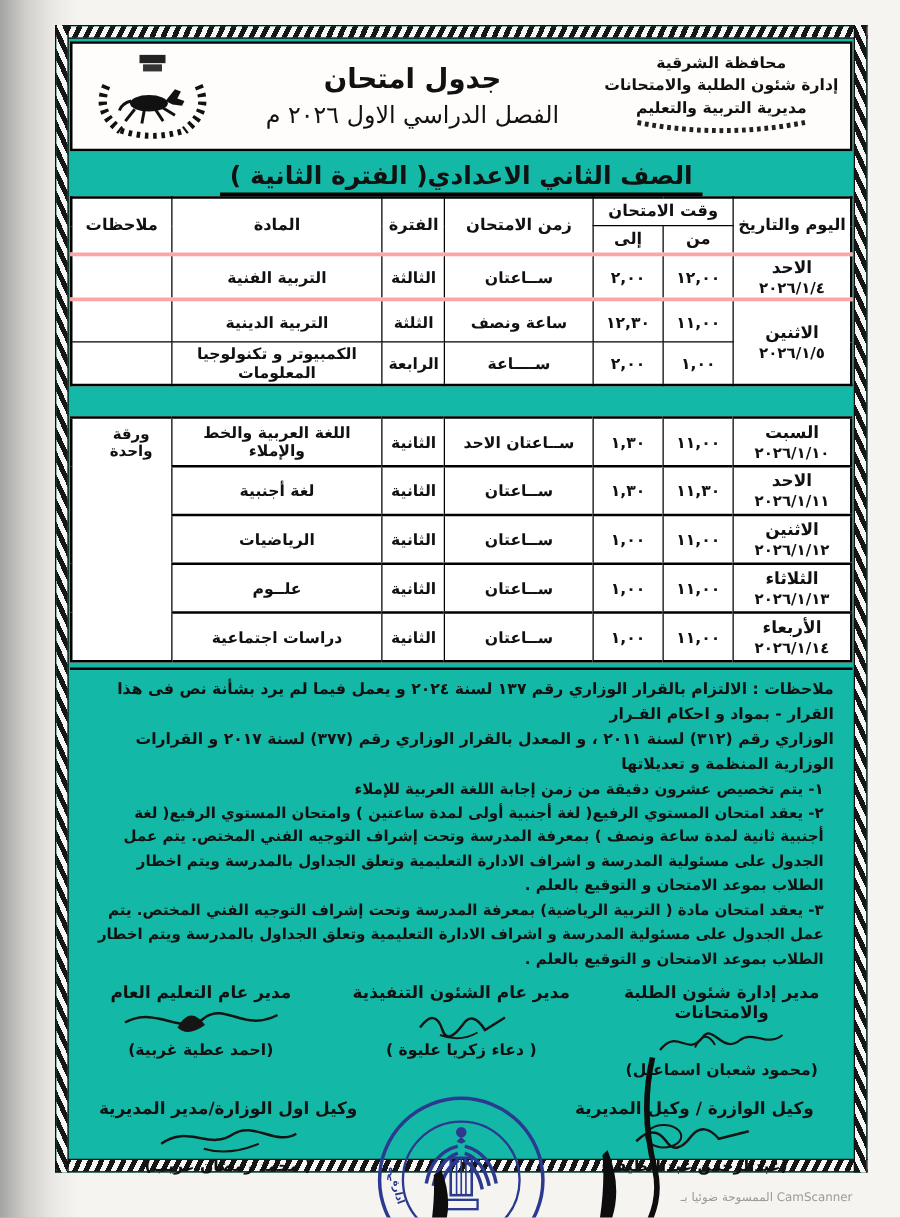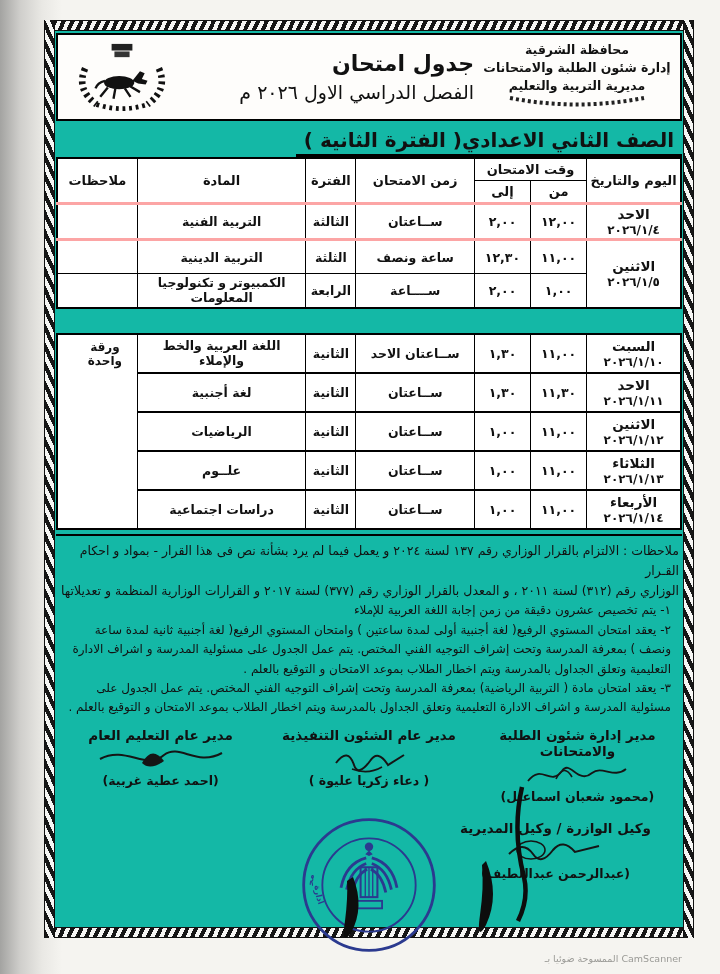--- a/index.html
+++ b/index.html
@@ -20,7 +20,7 @@
   .header-box{border:2px solid #000;height:84px;display:flex;align-items:center;background:#fefdfb;margin-top:2px;}
   .org{width:206px;text-align:center;font-weight:bold;font-size:12.5px;line-height:1.45;}
   .org .laurel{margin-top:-2px;}
-  .center-titles{flex:1;text-align:right;}
+  .center-titles{flex:1;text-align:center;}
   .t-main{font-size:22px;font-weight:bold;}
   .t-term{font-size:19px;font-weight:normal;margin-top:5px;}
   .emblem{width:128px;display:flex;justify-content:center;align-items:center;}

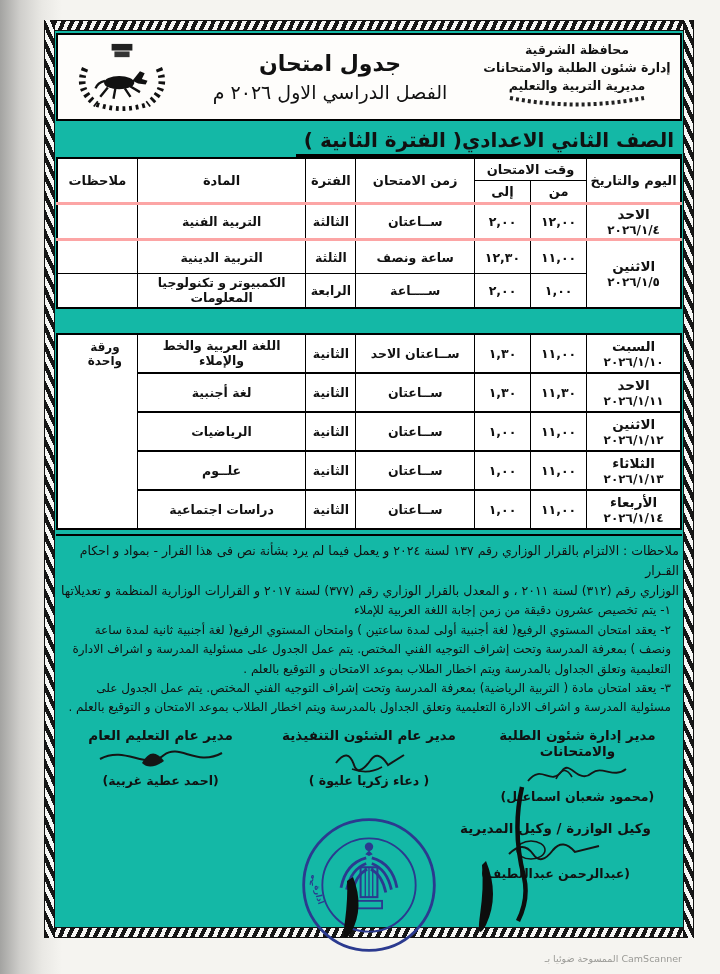--- a/index.html
+++ b/index.html
@@ -25,7 +25,7 @@
   .t-term{font-size:19px;font-weight:normal;margin-top:5px;}
   .emblem{width:128px;display:flex;justify-content:center;align-items:center;}
 
-  .page-title{margin:7px 0 5px;}
+  .page-title{text-align:center;margin:7px 16px 5px;}
   .page-title span{font-size:20px;font-weight:bold;border-bottom:3px solid #000;padding:0 8px 2px;}
 
   

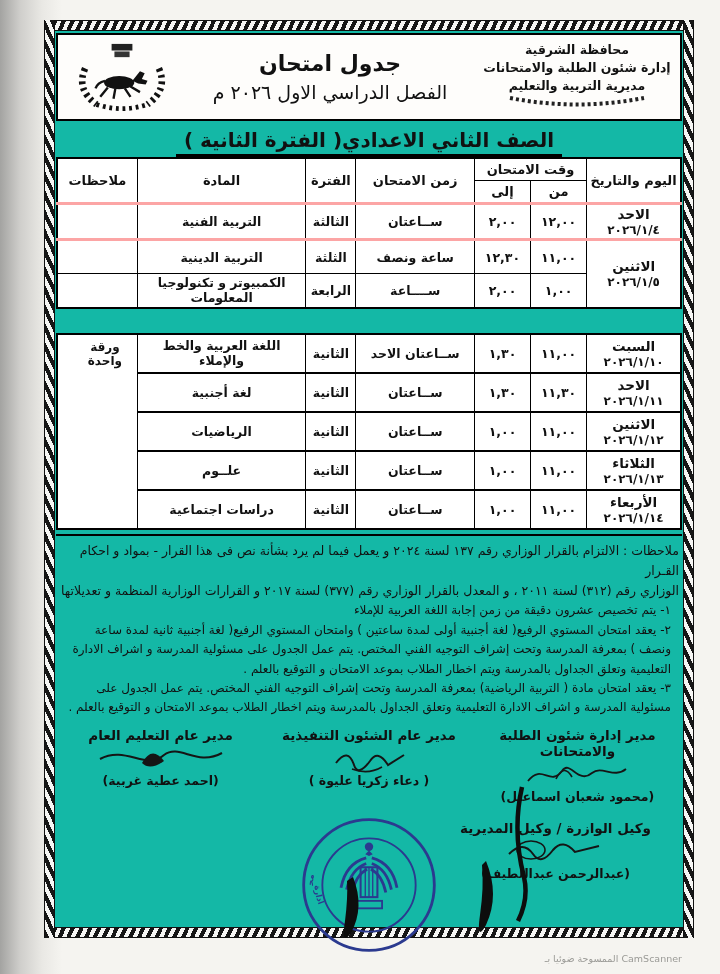--- a/index.html
+++ b/index.html
@@ -44,7 +44,7 @@
   td.note-merged{vertical-align:top;padding-top:5px;font-size:12px;padding-left:17px;}
 
   
-  .notes{border-top:2.5px solid #000;margin-top:4px;padding:5px 3px 3px;font-size:12px;font-weight:normal;line-height:1.62;text-align:right;}
+  .notes{border-top:2.5px solid #000;margin-top:4px;padding:5px 15px 3px;font-size:12px;font-weight:bold;line-height:1.62;text-align:right;}
   .notes .intro{font-size:12.5px;}
   .notes .item{padding-right:8px;}
 

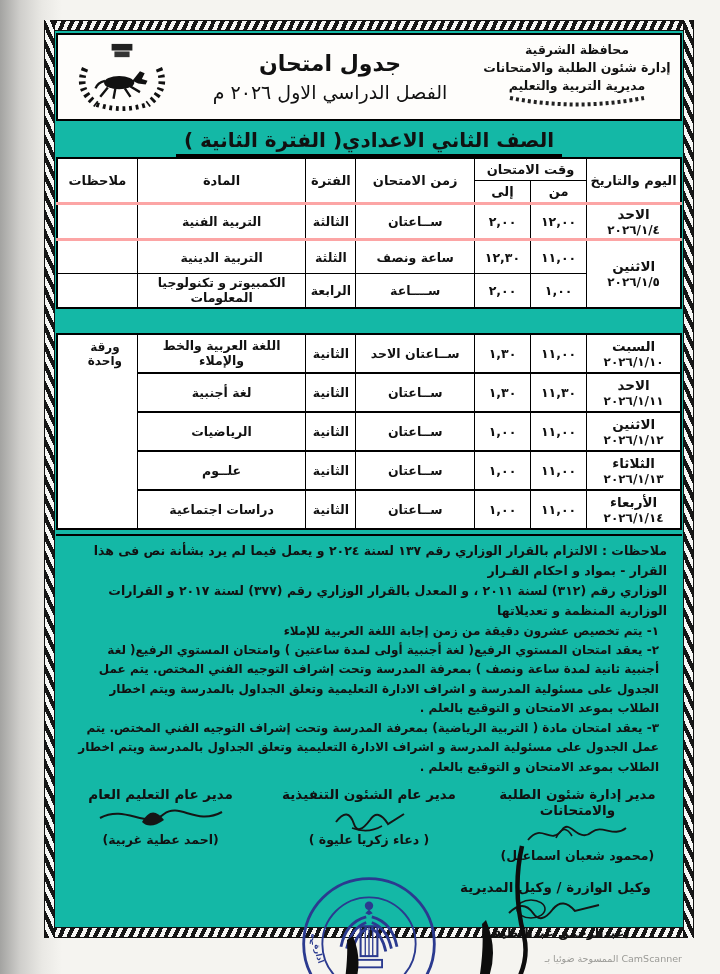--- a/index.html
+++ b/index.html
@@ -278,6 +278,14 @@
             <ellipse cx="30" cy="14" rx="14" ry="9" fill="none" stroke="#151515" stroke-width="1.6"></ellipse>
           </svg>
           <div class="sig-name">(عبدالرحمن عبداللطيف)</div>
+        </div>
+        <div class="sig-block narrow">
+          <div class="sig-title">وكيل اول الوزارة/مدير المديرية</div>
+          <svg class="sig-svg" width="120" height="30" viewBox="0 0 120 30">
+            <path d="M6,20 C28,4 44,26 64,12 C80,2 98,22 114,12" fill="none" stroke="#151515" stroke-width="2"></path>
+            <path d="M40,24 q20,6 44,-4" fill="none" stroke="#151515" stroke-width="1.6"></path>
+          </svg>
+          <div class="sig-name">( محمد رمضان غريب)</div>
         </div>
       </div>
 

